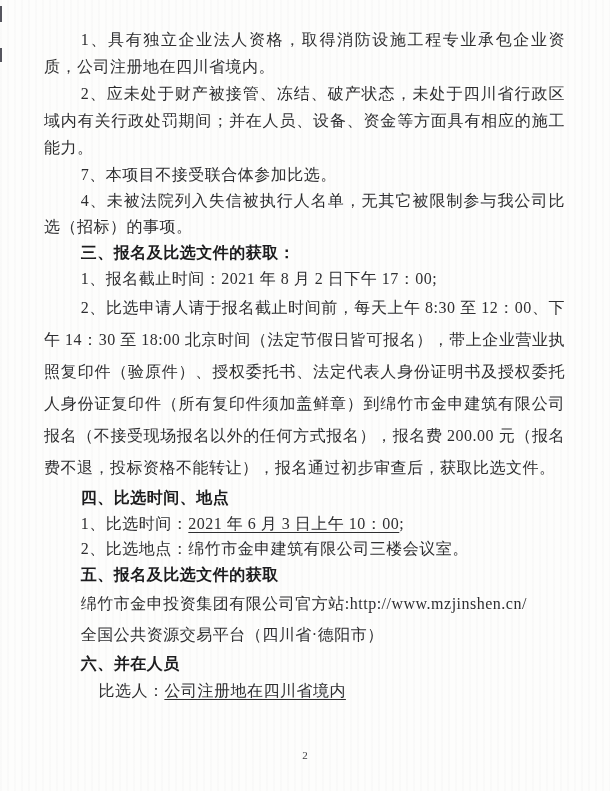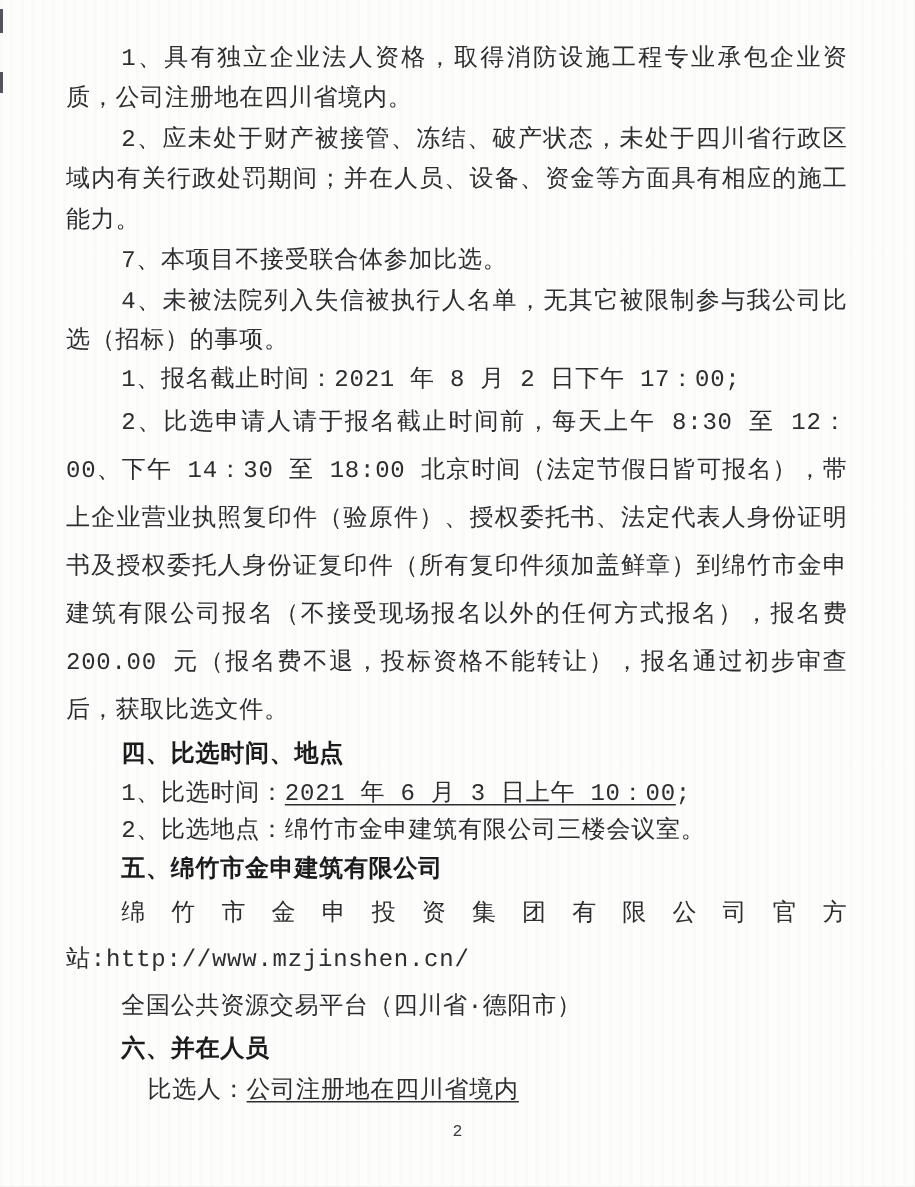--- a/index.html
+++ b/index.html
@@ -9,7 +9,7 @@
     margin:0 auto;
     background:#fdfdfc;
     overflow:hidden;
-    font-family:Liberation Mono, monospace;
+    font-family:Liberation Serif, serif;
     color:#2e2e30;
   }
   

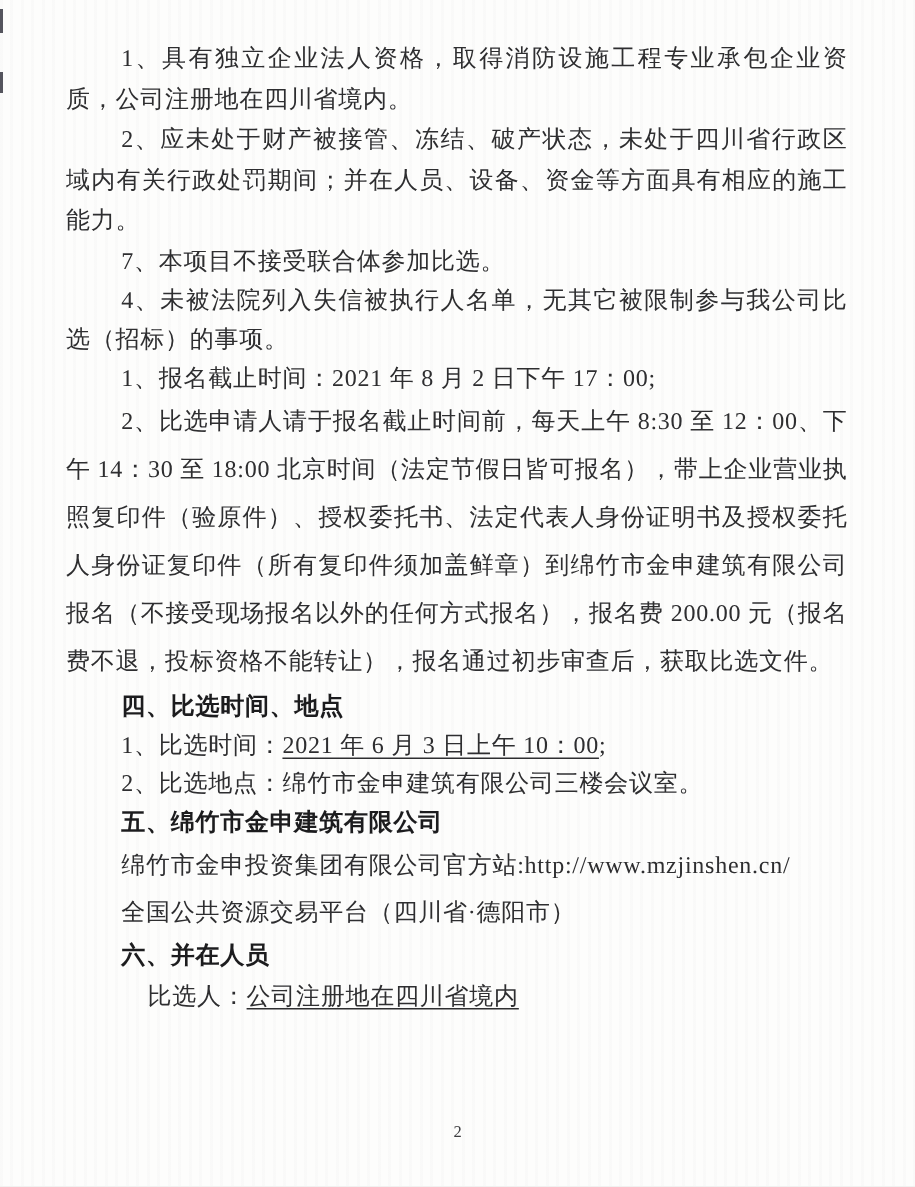--- a/index.html
+++ b/index.html
@@ -63,6 +63,7 @@
       <p class="lh27 ind"><span>2、应未处于财产被接管、冻结、破产状态，未处于四川省行政区域内有关行政处罚期间；并在人员、设备、资金等方面具有相应的施工能力。</span></p>
       <p class="lh27 mtn6 ind"><span>7、本项目不接受联合体参加比选。</span></p>
       <p class="lh26 ind"><span>4、未被法院列入失信被执行人名单，无其它被限制参与我公司比选（招标）的事项。</span></p>
+      <p class="lh26 heading ind"><span>三、报名及比选文件的获取：</span></p>
       <p class="lh26 ind"><span>1、报名截止时间：2021 年 8 月 2 日下午 17：00;</span></p>
       <p class="lh32 mt6 ind"><span>2、比选申请人请于报名截止时间前，每天上午 8:30 至 12：00、下午 14：30 至 18:00 北京时间（法定节假日皆可报名），带上企业营业执照复印件（验原件）、授权委托书、法定代表人身份证明书及授权委托人身份证复印件（所有复印件须加盖鲜章）到绵竹市金申建筑有限公司报名（不接受现场报名以外的任何方式报名），报名费 200.00 元（报名费不退，投标资格不能转让），报名通过初步审查后，获取比选文件。</span></p>
       <p class="lh27 mt3 heading ind"><span>四、比选时间、地点</span></p>

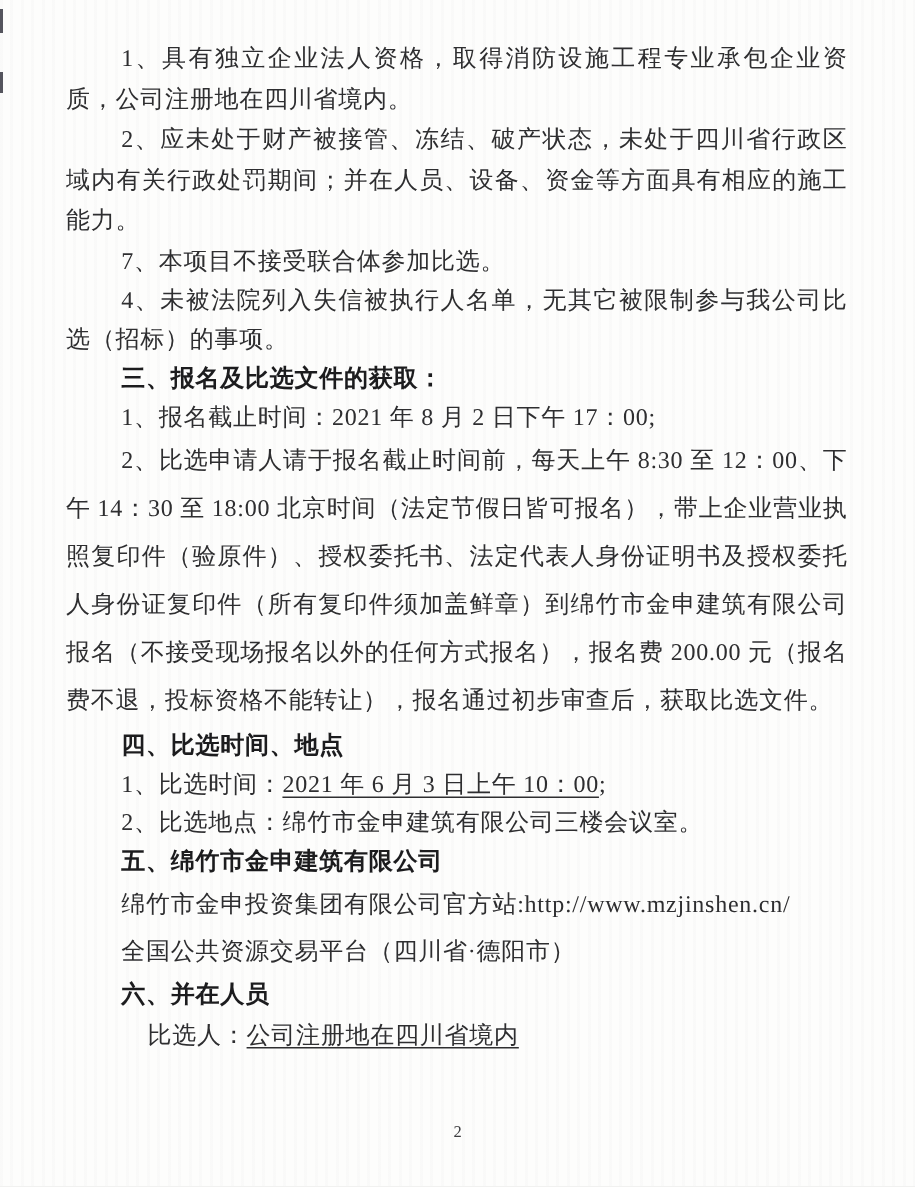--- a/index.html
+++ b/index.html
@@ -69,7 +69,7 @@
       <p class="lh27 mt3 heading ind"><span>四、比选时间、地点</span></p>
       <p class="lh25 ind"><span>1、比选时间：</span><span class="u">2021 年 6 月 3 日上午 10：00</span><span>;</span></p>
       <p class="lh25 ind"><span>2、比选地点：绵竹市金申建筑有限公司三楼会议室。</span></p>
-      <p class="lh27 heading ind"><span>五、绵竹市金申建筑有限公司</span></p>
+      <p class="lh27 heading ind"><span>五、报名及比选文件的获取</span></p>
       <p class="lh31 mt5 ind"><span>绵竹市金申投资集团有限公司官方站:http://www.mzjinshen.cn/</span></p>
       <p class="lh31 ind"><span>全国公共资源交易平台（四川省·德阳市）</span></p>
       <p class="lh27 mt7 heading ind"><span>六、并在人员</span></p>

